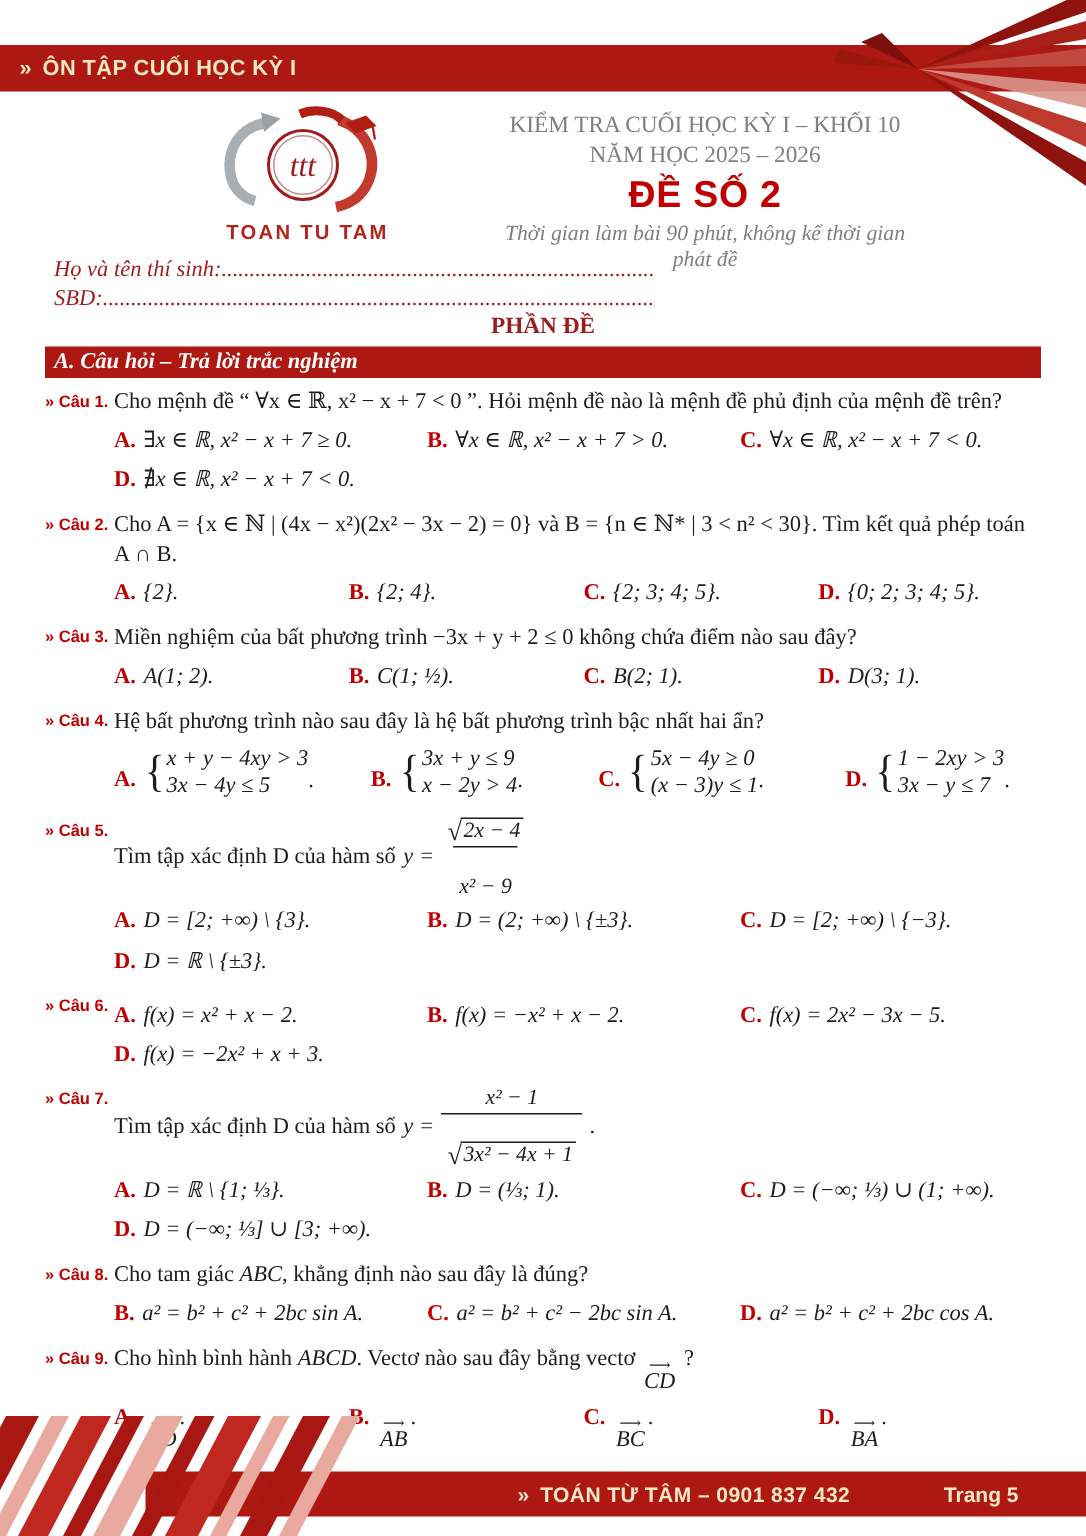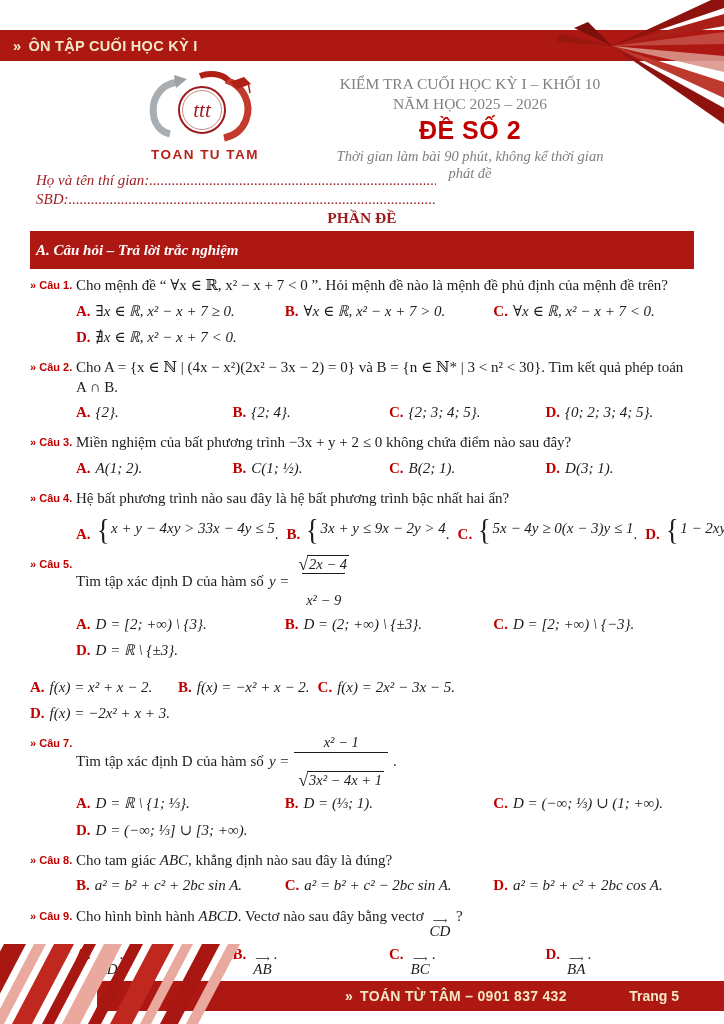--- a/index.html
+++ b/index.html
@@ -135,7 +135,7 @@
 </div>
 
 <div class="student">
-  <div class="s-line"><span>Họ và tên thí gian:</span><span>..............................................................................</span></div>
+  <div class="s-line"><span>Họ và tên thí sinh:</span><span>..............................................................................</span></div>
   <div class="s-line"><span>SBD:</span><span>.......................................................................................................</span></div>
 </div>
 

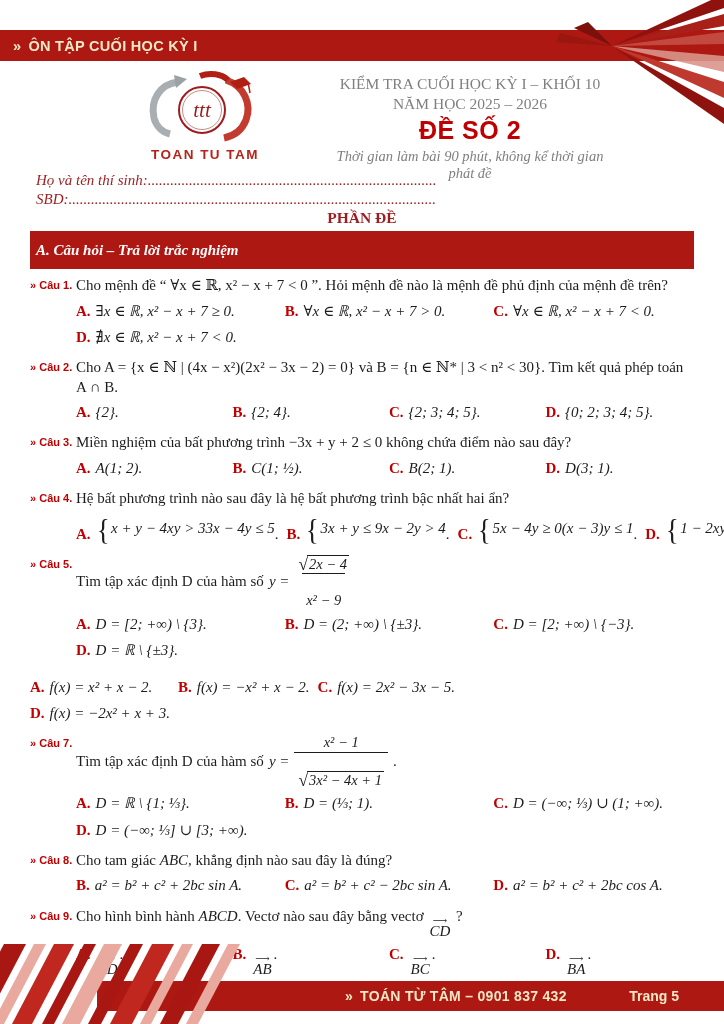--- a/index.html
+++ b/index.html
@@ -43,7 +43,7 @@
   
   .content{position:absolute;top:231px;left:30px;right:30px;z-index:1}
   .section-bar{
-    height:38px;background:#ae1813;color:#ffffff;font-style:italic;font-weight:bold;
+    height:21px;background:#ae1813;color:#ffffff;font-style:italic;font-weight:bold;
     font-size:15px;display:flex;align-items:center;padding-left:6px;margin-bottom:7px;
   }
 

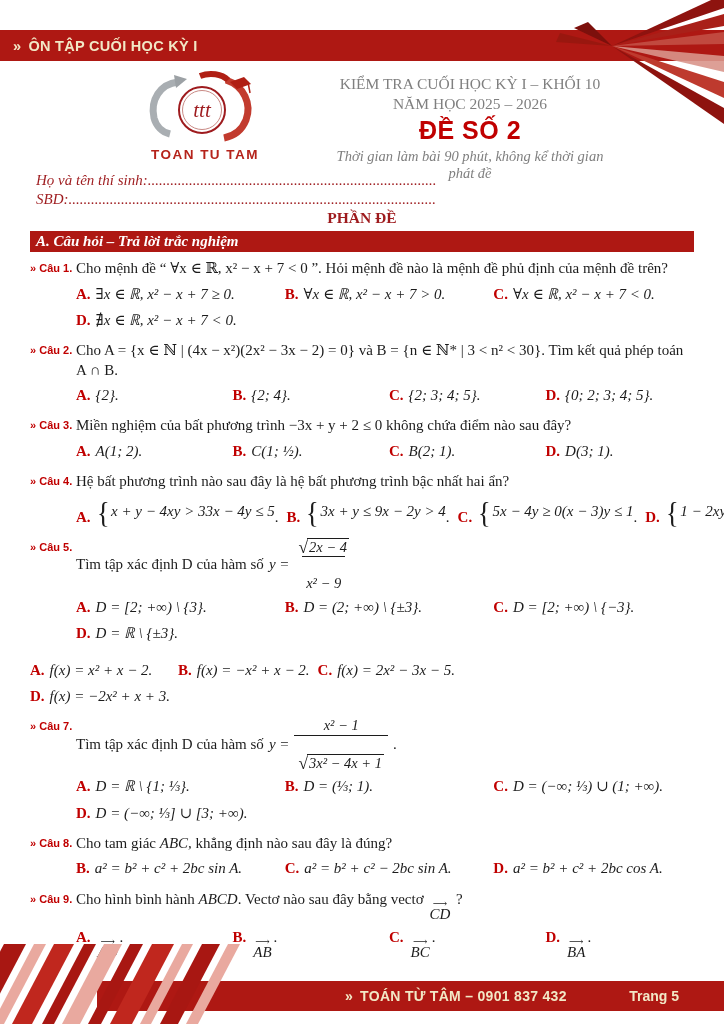--- a/index.html
+++ b/index.html
@@ -74,7 +74,7 @@
   
   .sys{display:inline-flex;align-items:center;font-style:italic}
   .sys .brace{font-size:30px;font-style:normal;font-weight:400;line-height:1;margin-right:1px;transform:scaleX(.9)}
-  .sys .lines{display:inline-flex;flex-direction:row}
+  .sys .lines{display:inline-flex;flex-direction:column}
   .sys .lines span{line-height:1.25}
 
   

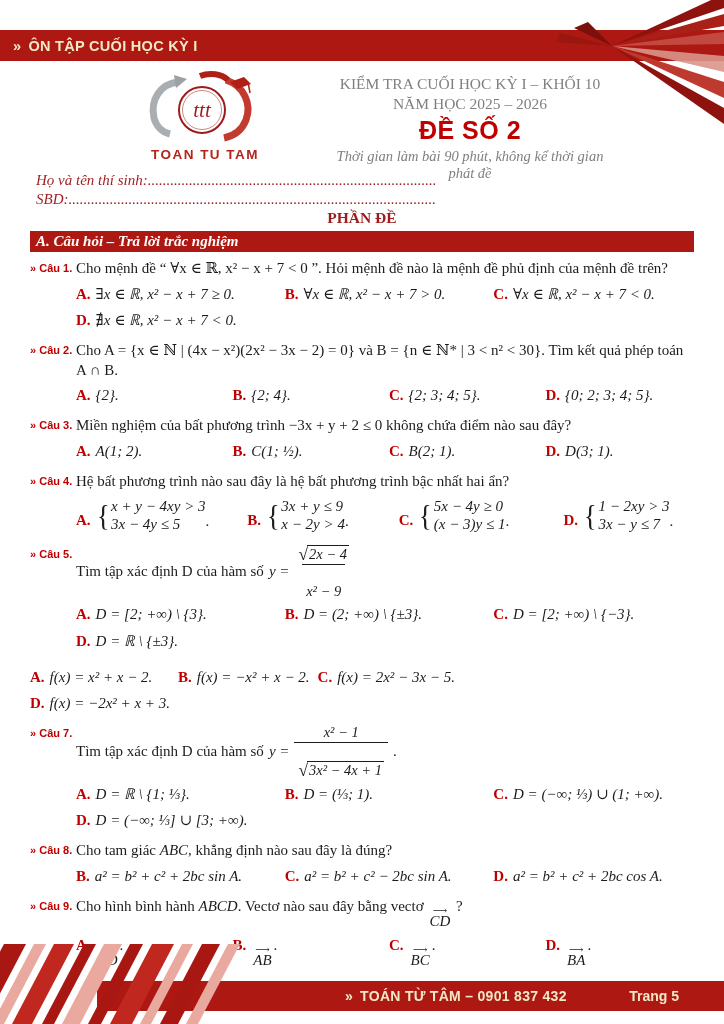--- a/index.html
+++ b/index.html
@@ -246,6 +246,7 @@
   </div>
 
   <div class="q">
+    <div class="q-label"><span>»</span> <span>Câu 6.</span></div>
     <div class="q-body">
       <div class="opts cols2">
         <div class="opt"><span class="ol">A.</span><span class="om">f(x) = x² + x − 2.</span></div>

